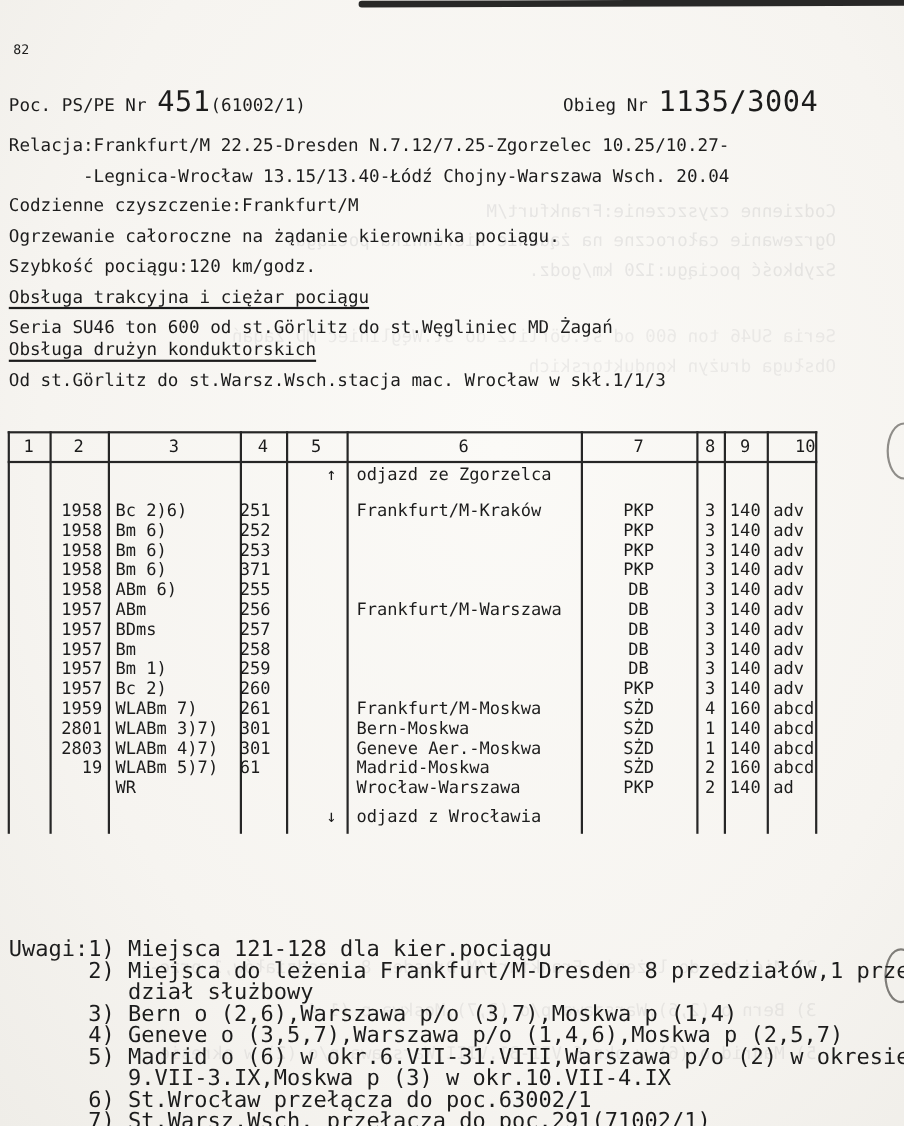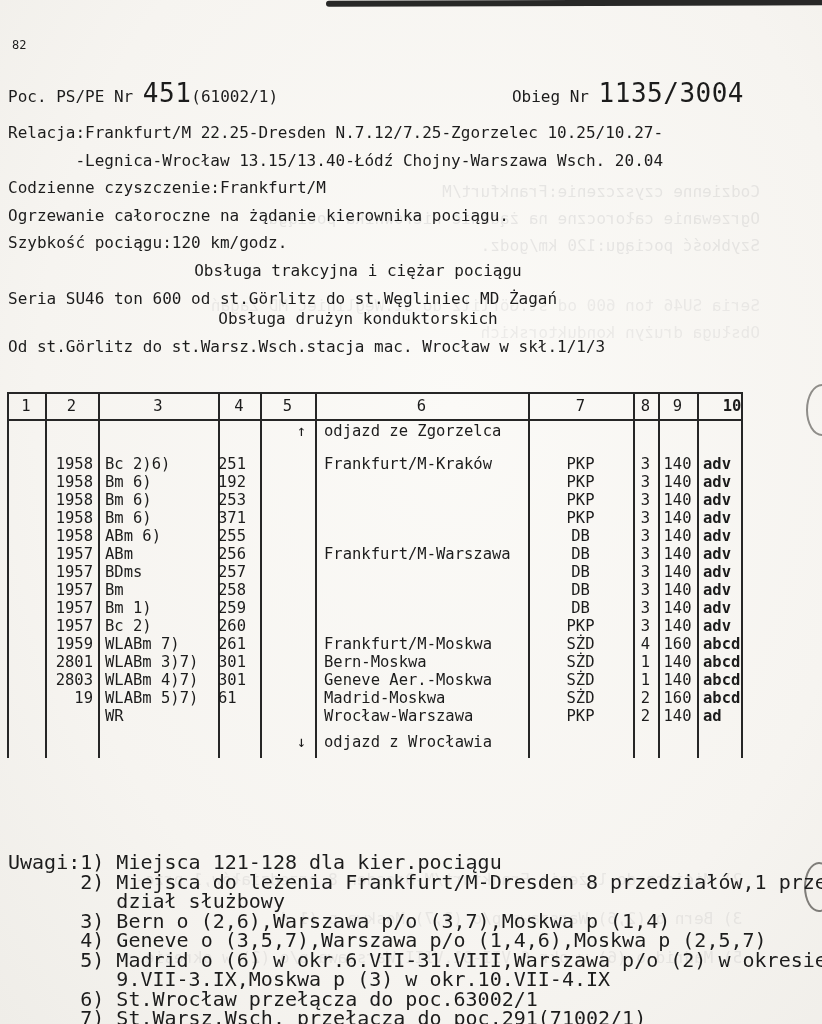--- a/index.html
+++ b/index.html
@@ -32,8 +32,8 @@
   .big-num{font-size:26px;letter-spacing:.5px;}
   .head-line{line-height:27.6px;}
   .center-heading{
-    text-align:center;line-height:27.6px;width:700px;
-    text-decoration-thickness:1.5px;text-underline-offset:4px;
+    text-align:left;line-height:27.6px;width:700px;
+    text-decoration:underline;text-decoration-thickness:1.5px;text-underline-offset:4px;
   }
   .center-heading.second{margin-top:-7px;}
 

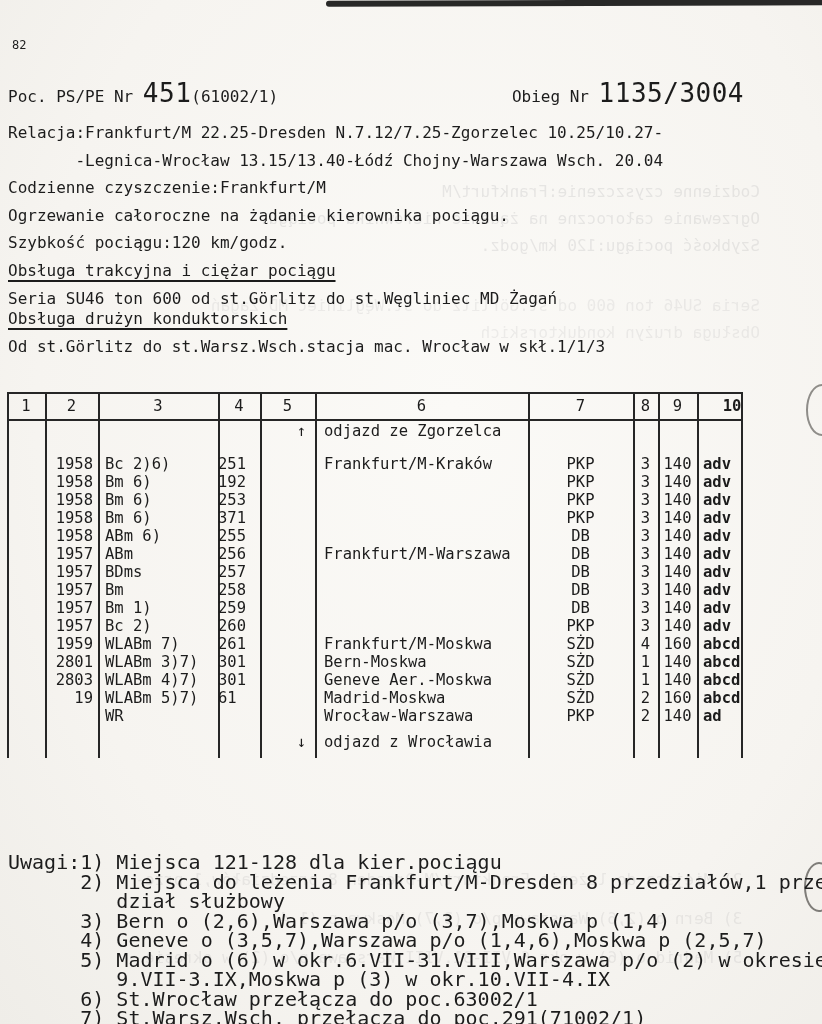--- a/index.html
+++ b/index.html
@@ -58,7 +58,7 @@
   .c6{width:105px;text-align:center;}
   .c7{width:25px;text-align:center;}
   .c8{width:39px;text-align:center;}
-  .c9{width:70px;padding-left:6px;font-weight:bold;}
+  .c9{width:70px;padding-left:6px;}
 
   
   .notes{position:absolute;left:8px;top:853px;width:800px;}

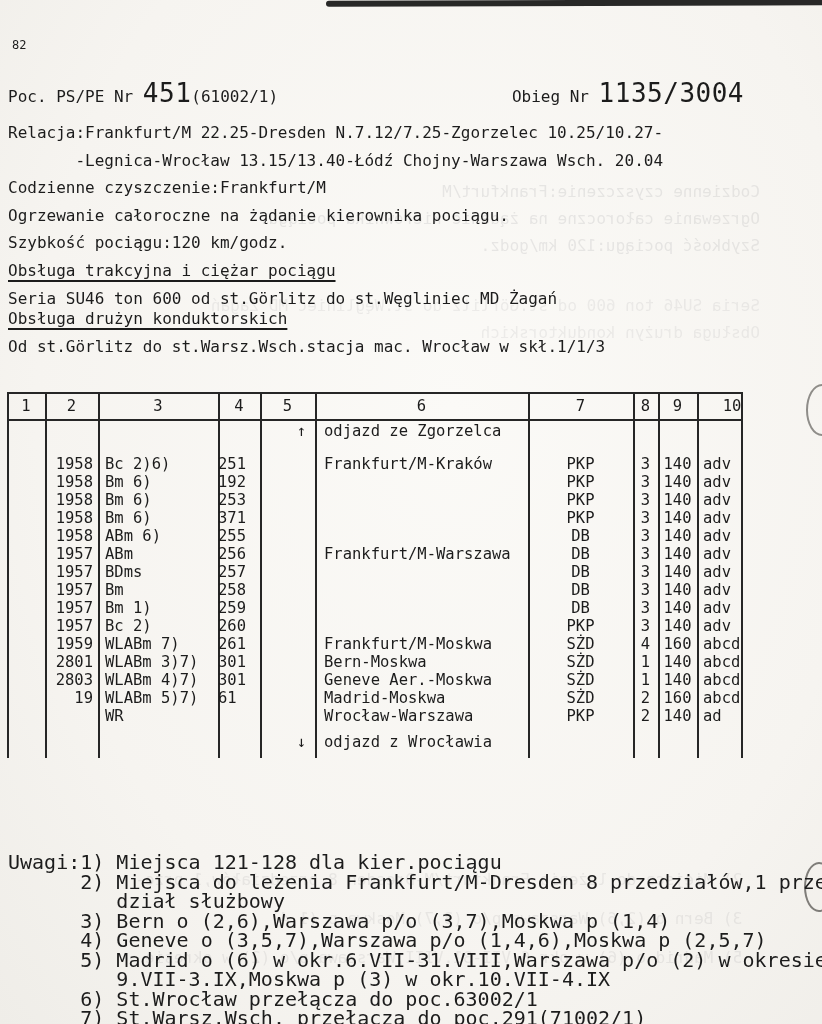--- a/index.html
+++ b/index.html
@@ -167,7 +167,7 @@
           <div class="cell c0"></div>
           <div class="cell c1">1958</div>
           <div class="cell c2">Bm 6)</div>
-          <div class="cell c3">192</div>
+          <div class="cell c3">252</div>
           <div class="cell c4"></div>
           <div class="cell c5"></div>
           <div class="cell c6">PKP</div>

